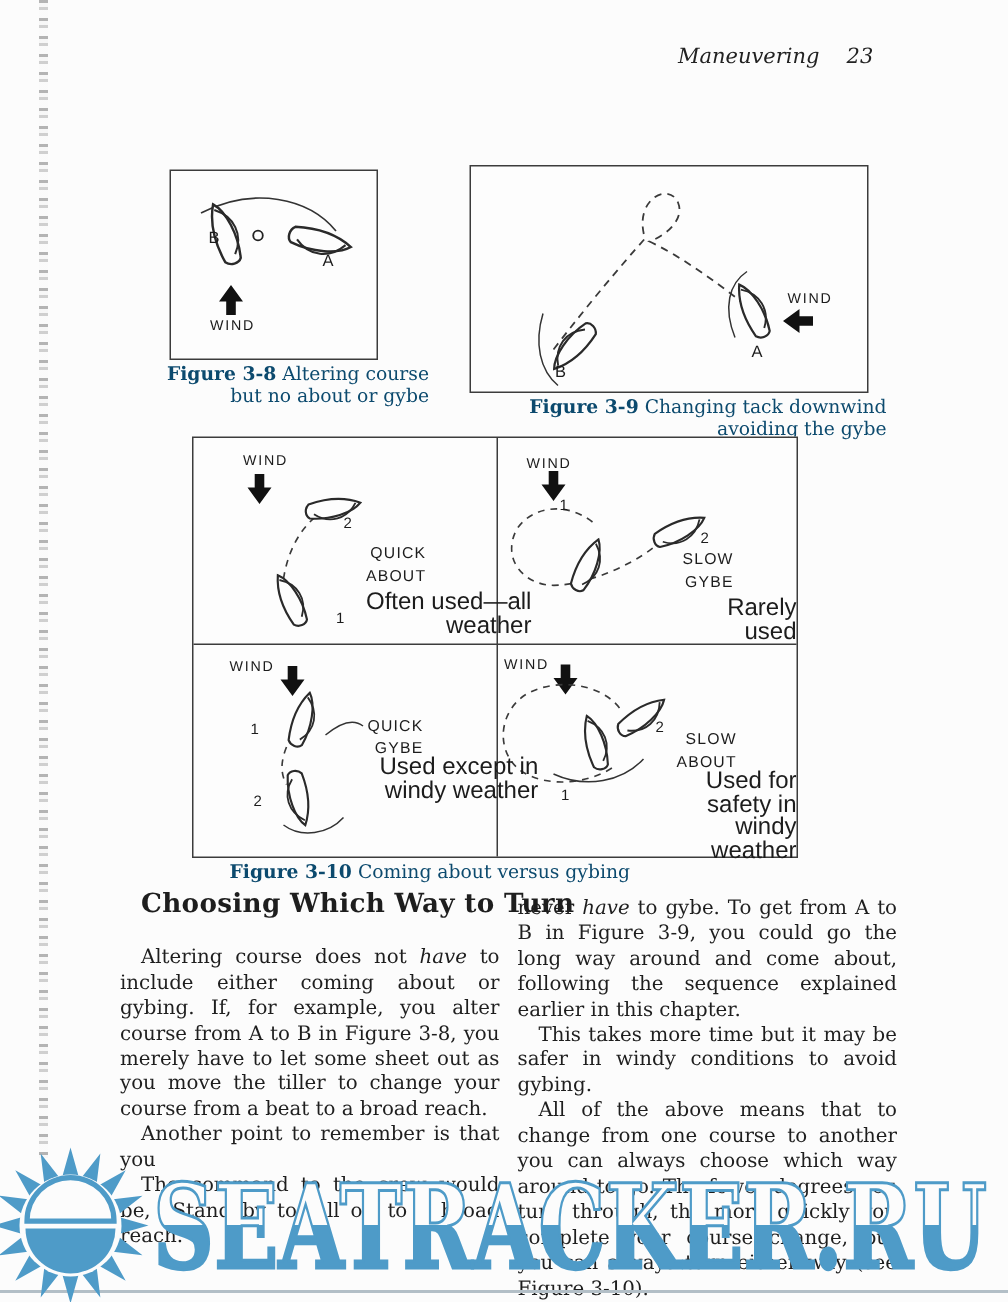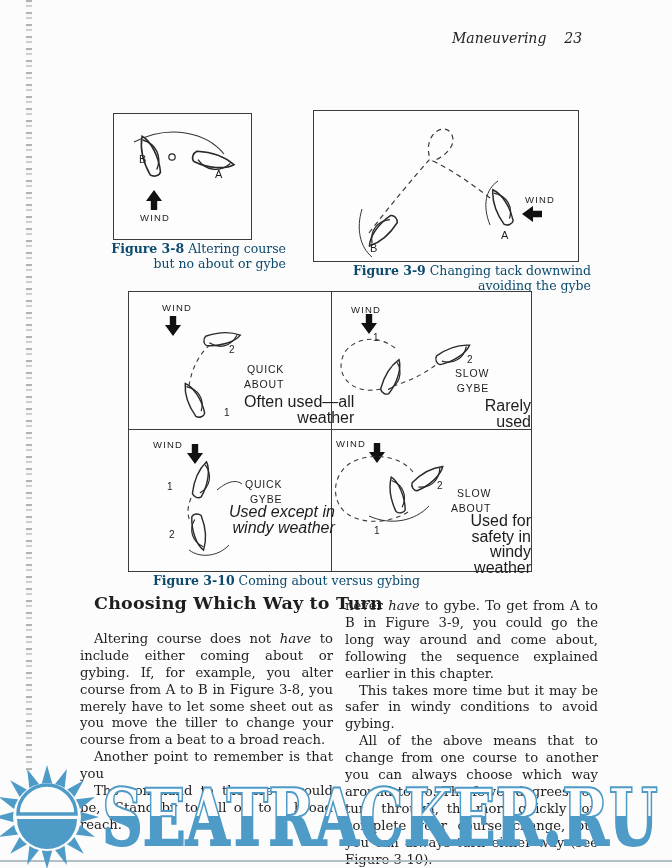--- a/index.html
+++ b/index.html
@@ -141,7 +141,7 @@
     <div class="fig-label num" style="left:40px;top:237px;">2</div>
     <div class="fig-label qtitle" style="left:116px;top:185px;">QUICK
 GYBE</div>
-    <div class="fig-label qdesc" style="left:100px;top:212px;font-style:italic;">Used except in
+    <div class="fig-label qdesc" style="left:124px;top:212px;">Used except in
 windy weather</div>
 
     <div class="fig-label wind" style="left:207px;top:146px;">WIND</div>

